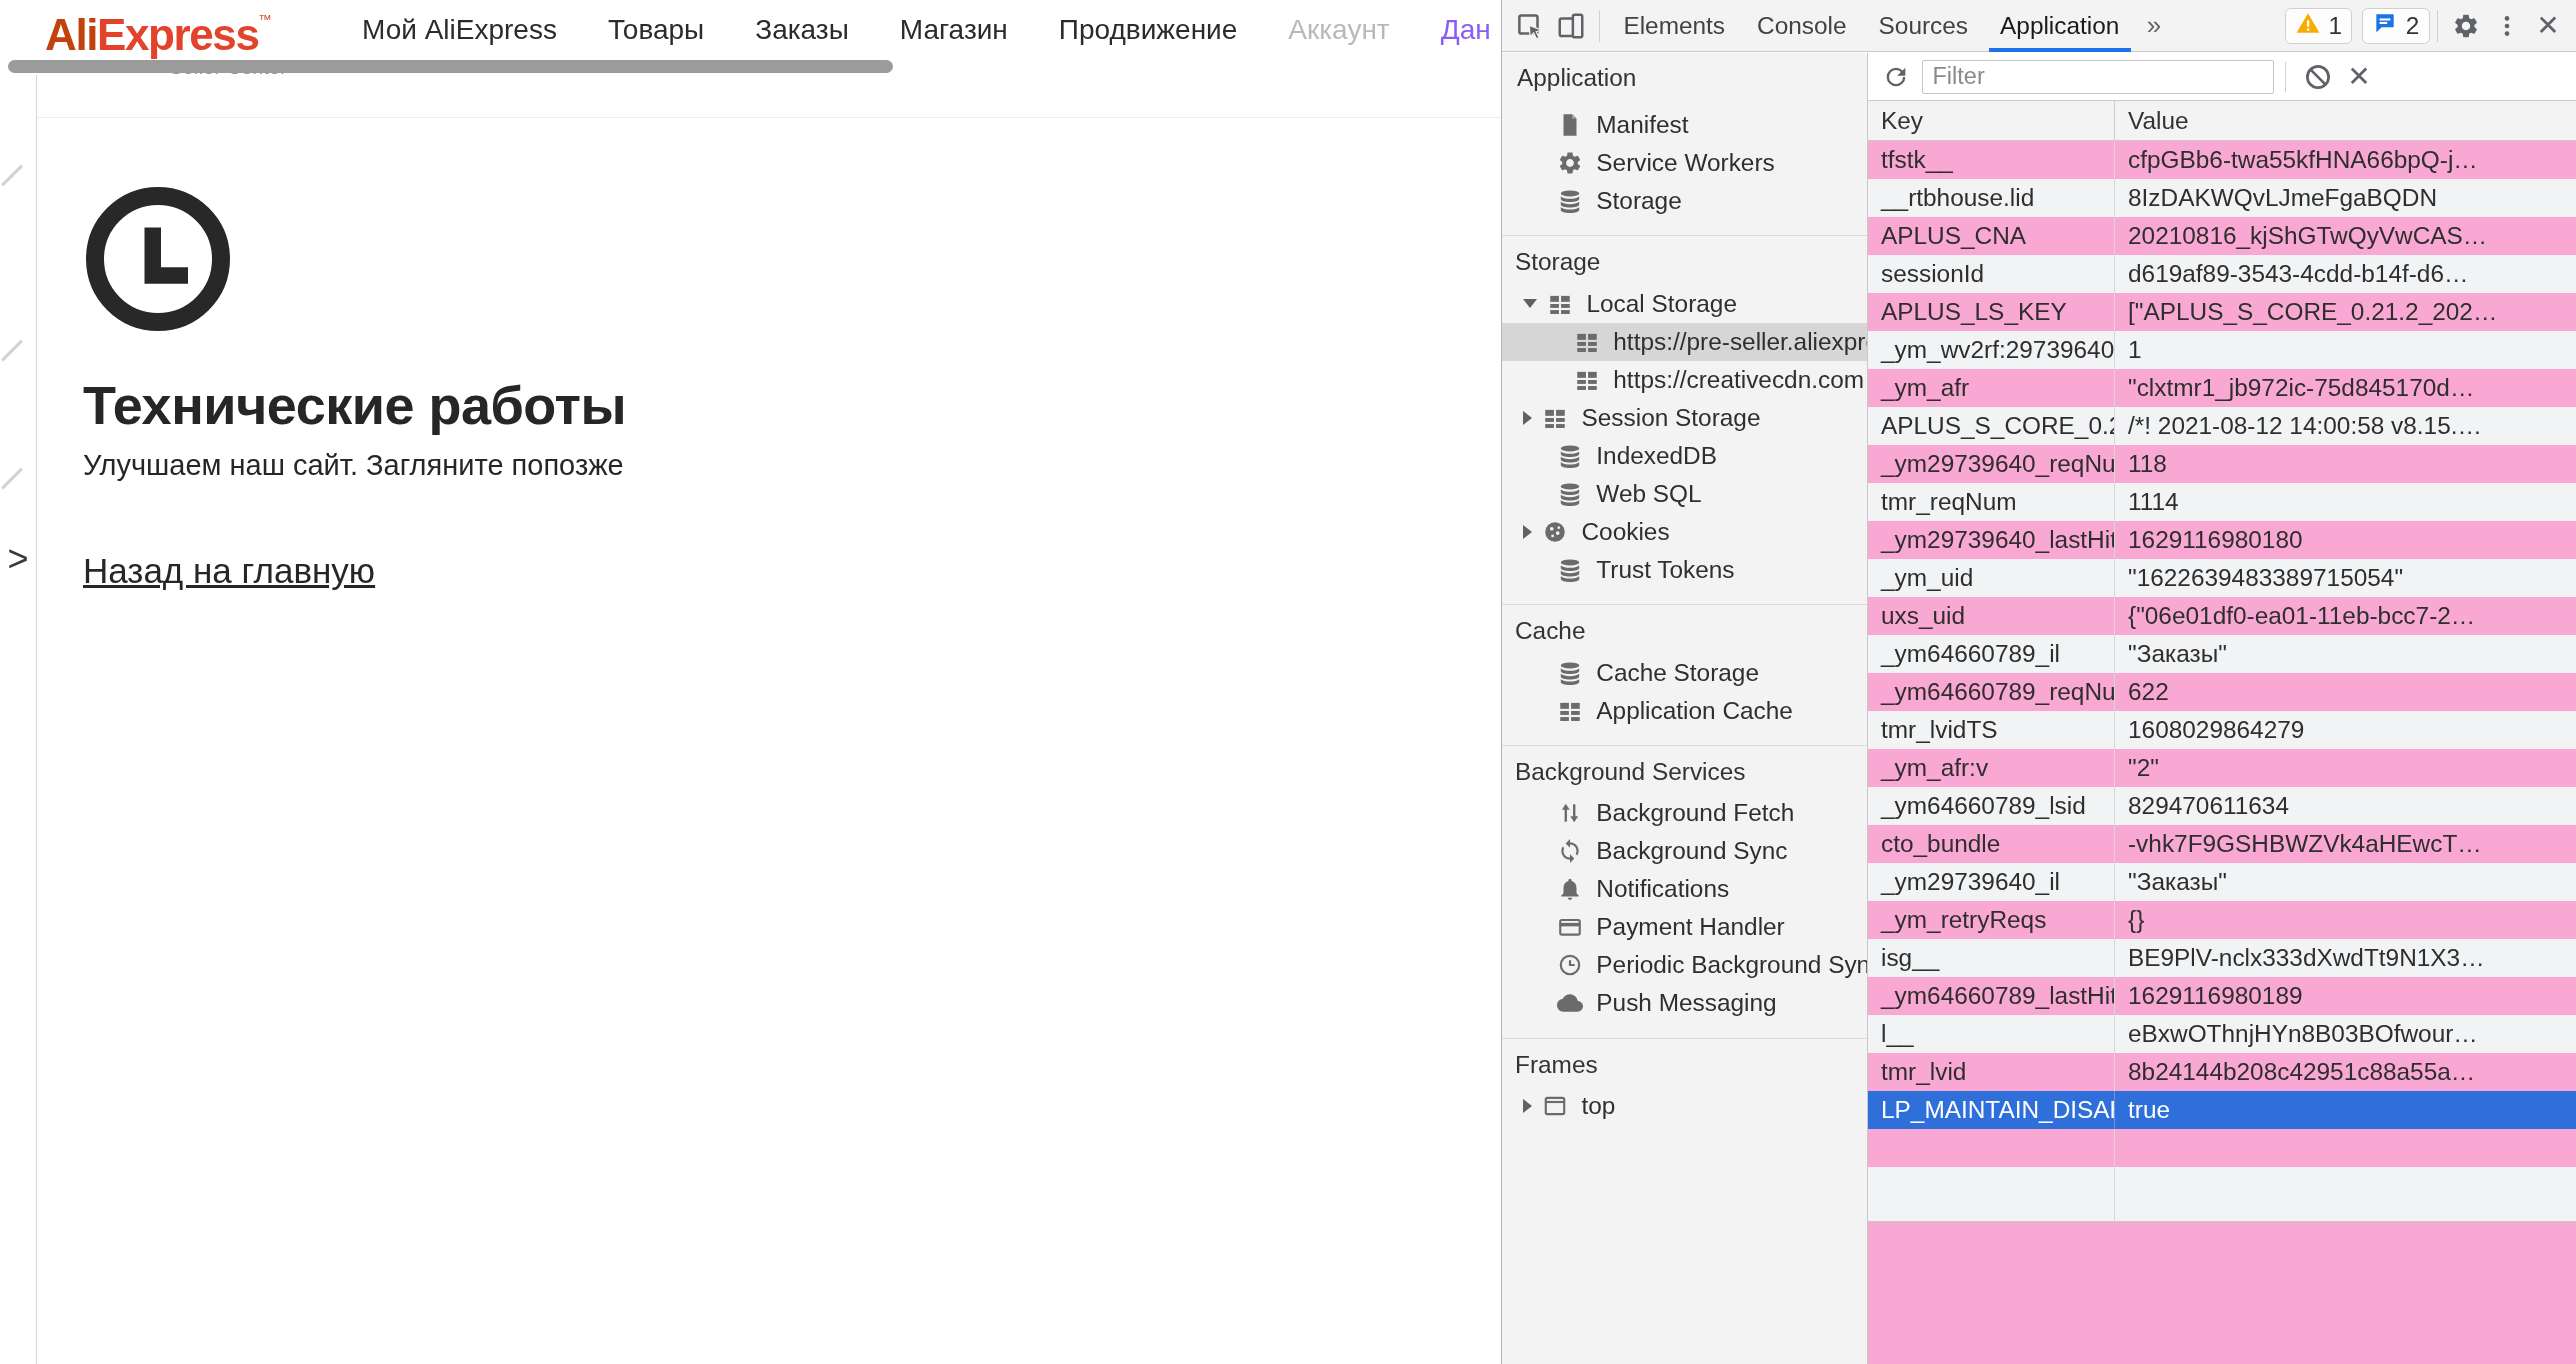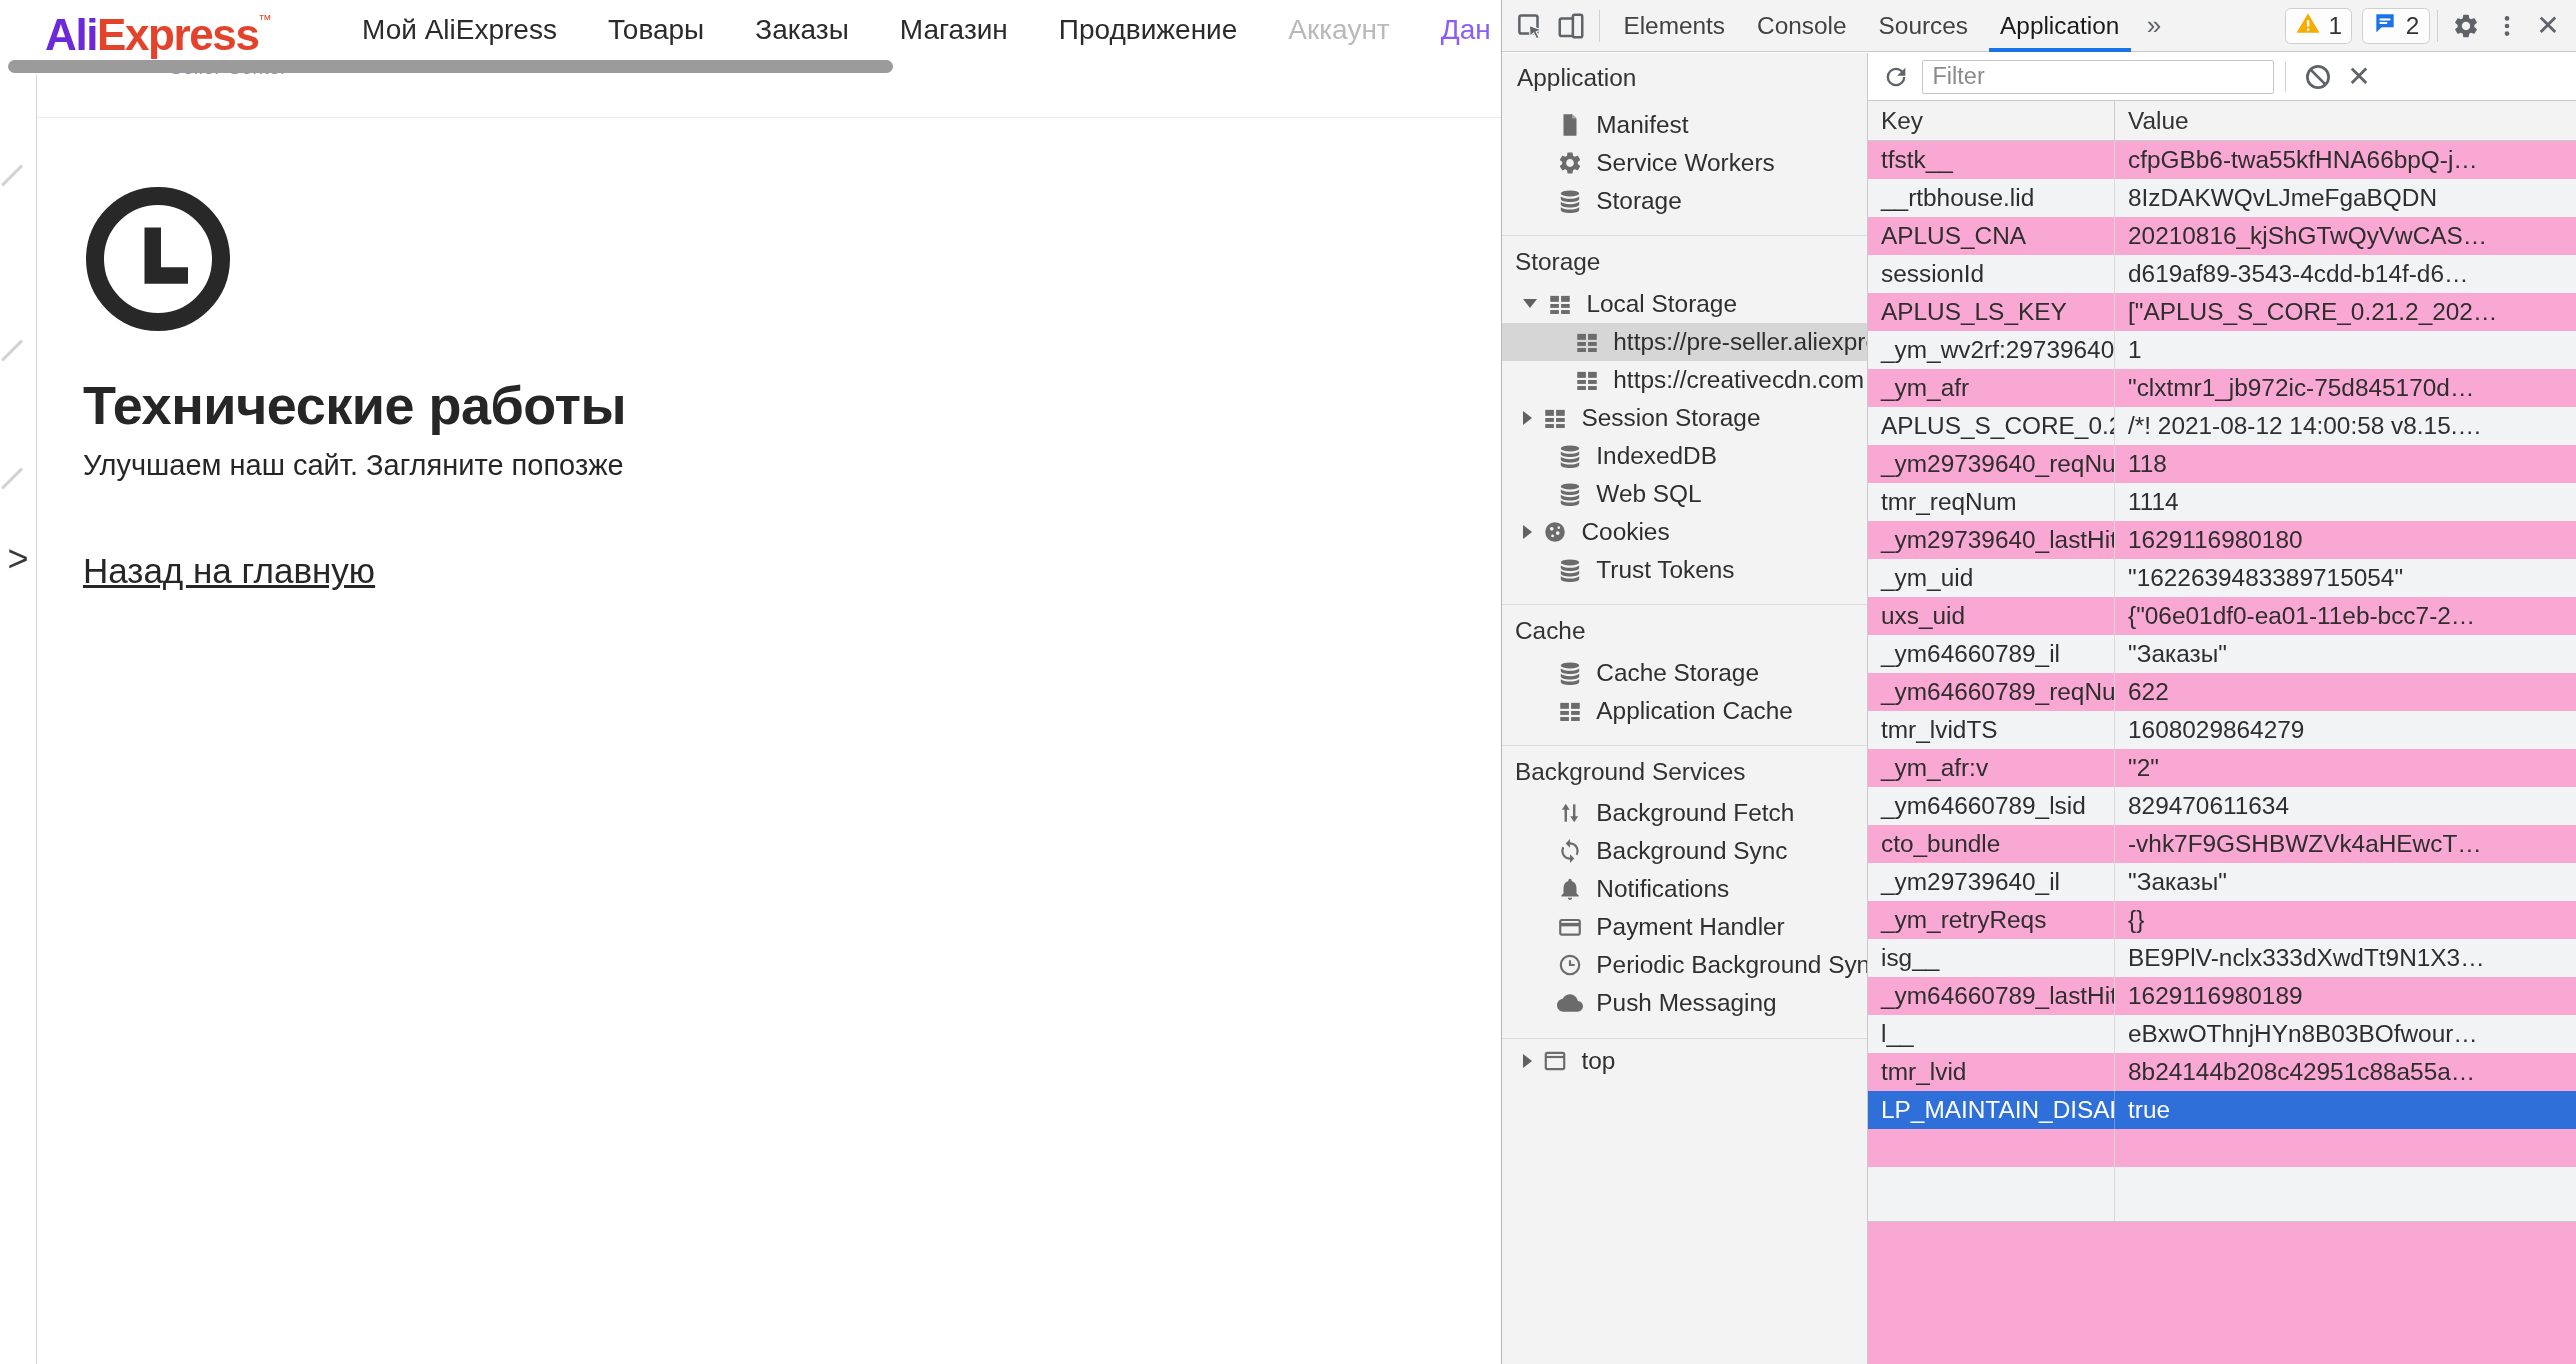--- a/index.html
+++ b/index.html
@@ -9,7 +9,7 @@
   .page{position:absolute;left:0;top:0;width:1501px;height:1364px;background:#fff;overflow:hidden;}
   .logo{position:absolute;left:45px;top:13px;width:246px;}
   .logo-main{font-size:44px;font-weight:700;letter-spacing:-1.4px;line-height:1;}
-  .logo-ali{color:#6d28d9;}
+  .logo-ali{color:#c2410c;}
   .logo-express{color:#e2432a;}
   .logo-tm{font-size:13px;color:#e2432a;vertical-align:top;font-weight:400;}
   .logo-sub{position:absolute;right:3.8px;top:44px;font-size:19px;color:#7e93aa;letter-spacing:0.5px;}

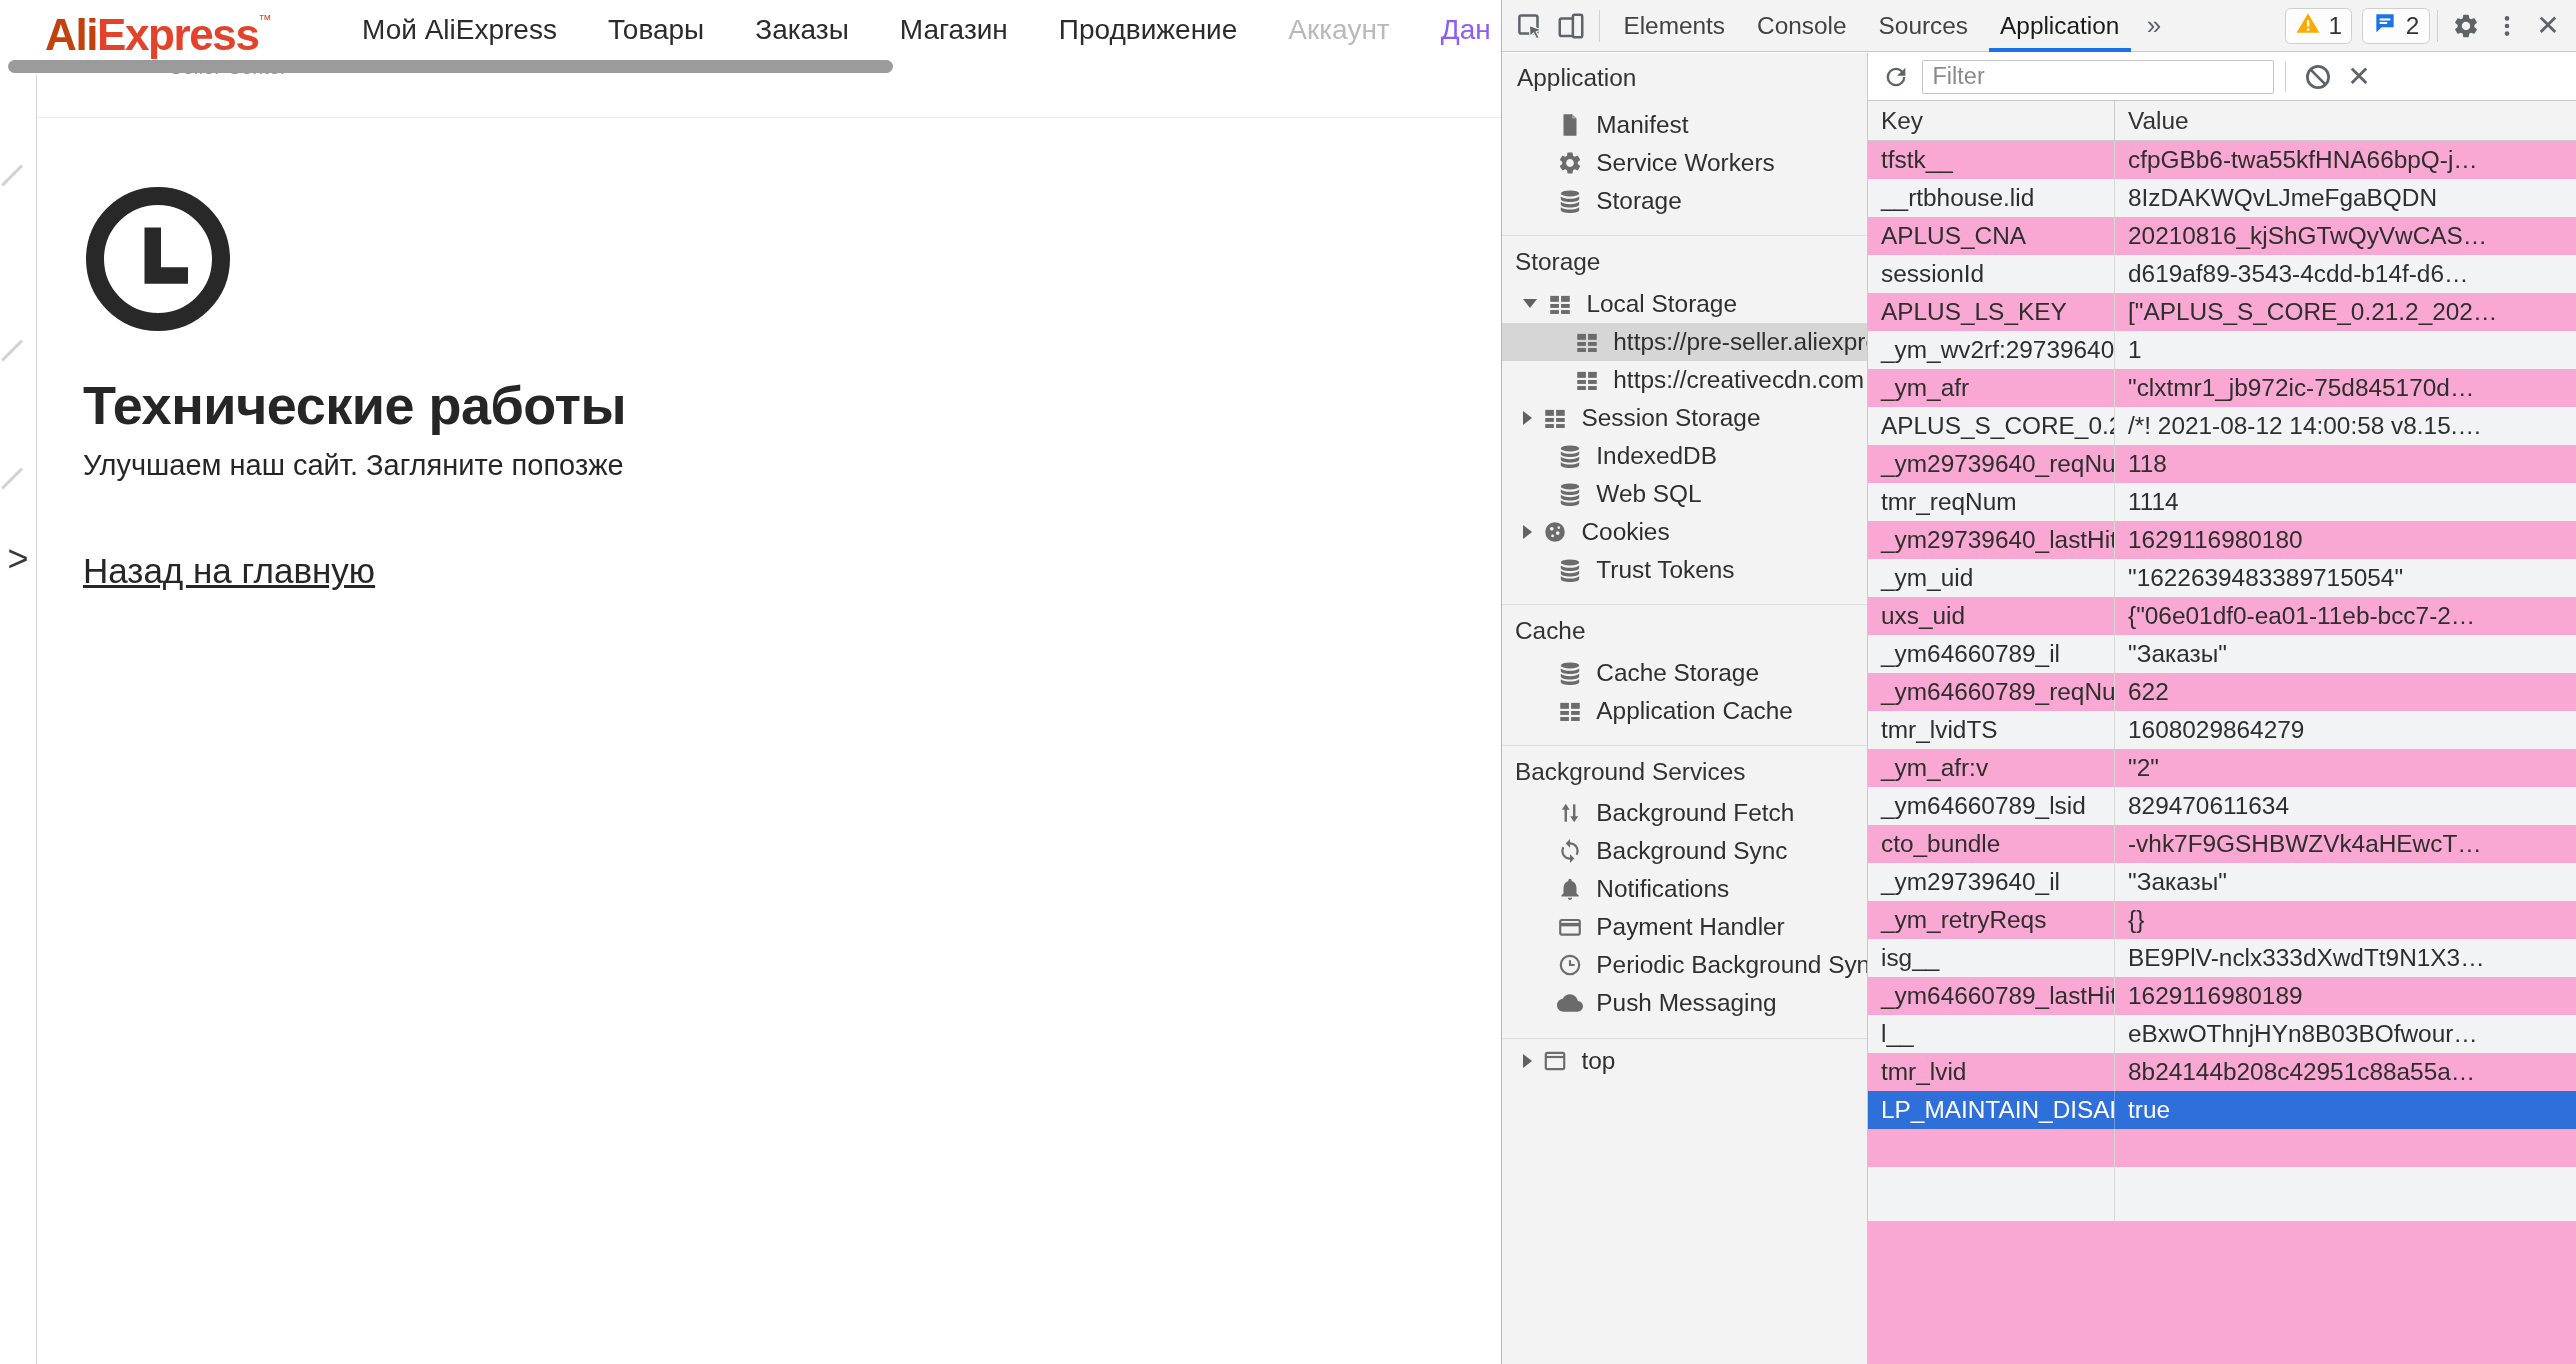--- a/index.html
+++ b/index.html
@@ -413,6 +413,7 @@
               </div>
             </div>
             <div class="sb-section">
+              <div class="sb-header">Frames</div>
               <div class="sb-item has-arrow">
                 <span class="tri right"></span>
                 <span class="icon">

